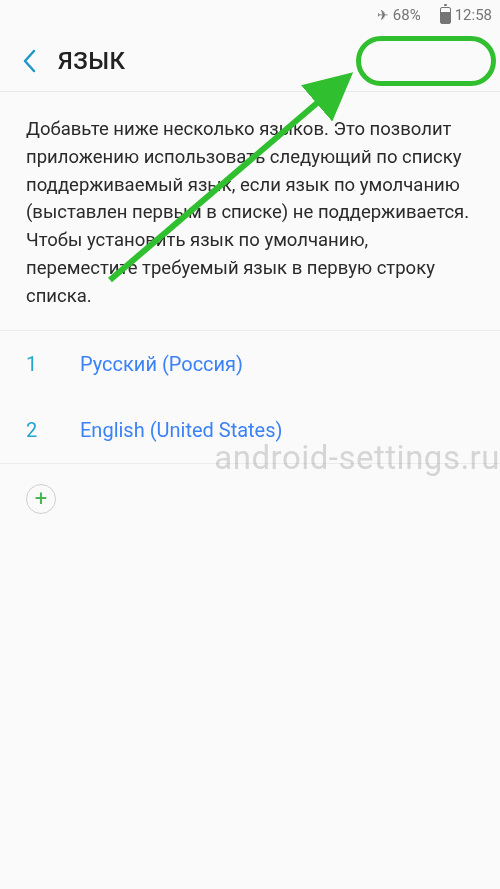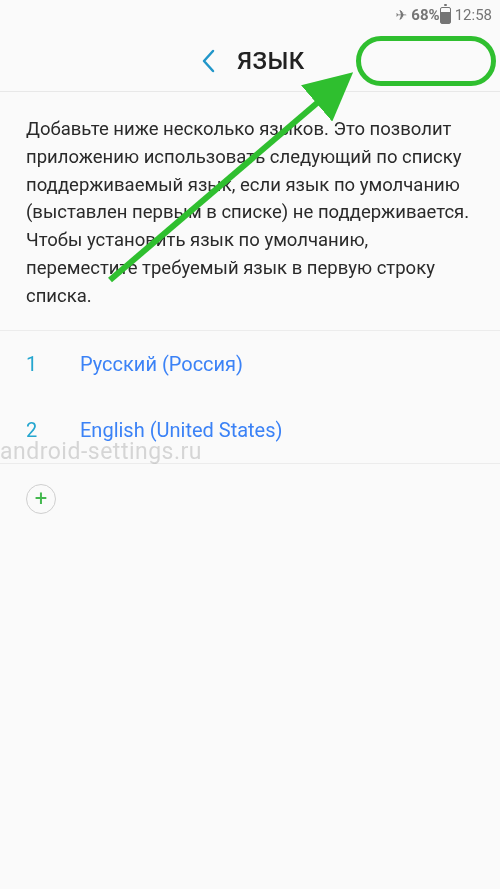--- a/index.html
+++ b/index.html
@@ -23,7 +23,7 @@
     gap: 4px;
   }
   .status-bar .plane { font-size: 14px; }
-  .status-bar .batt-wrap { display: flex; align-items: center; gap: 0; font-weight: bold; }
+  .status-bar .batt-wrap { display: flex; align-items: center; gap: 19px; }
   .batt {
     width: 11px; height: 17px;
     border: 1.5px solid #757575;

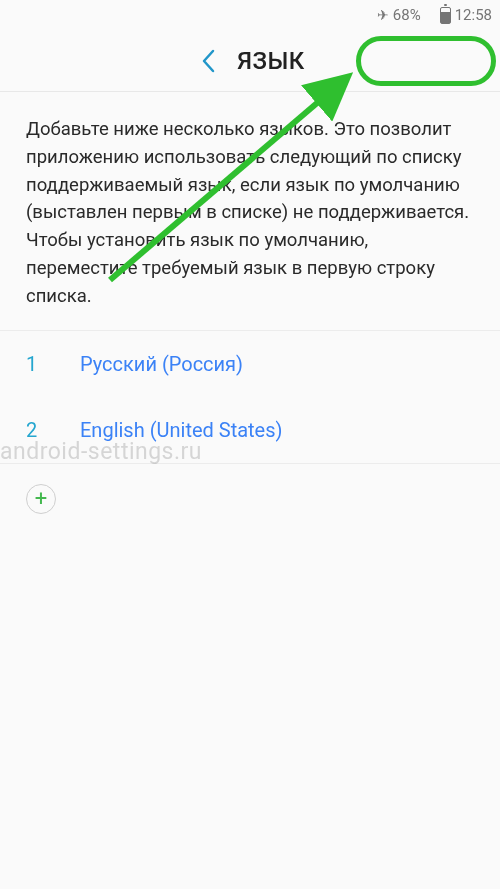--- a/index.html
+++ b/index.html
@@ -46,7 +46,6 @@
     padding: 0 16px 0 14px;
     border-bottom: 1px solid #e8e8e8;
     position: relative;
-    justify-content: center;
   }
   .back {
     width: 30px; height: 30px;

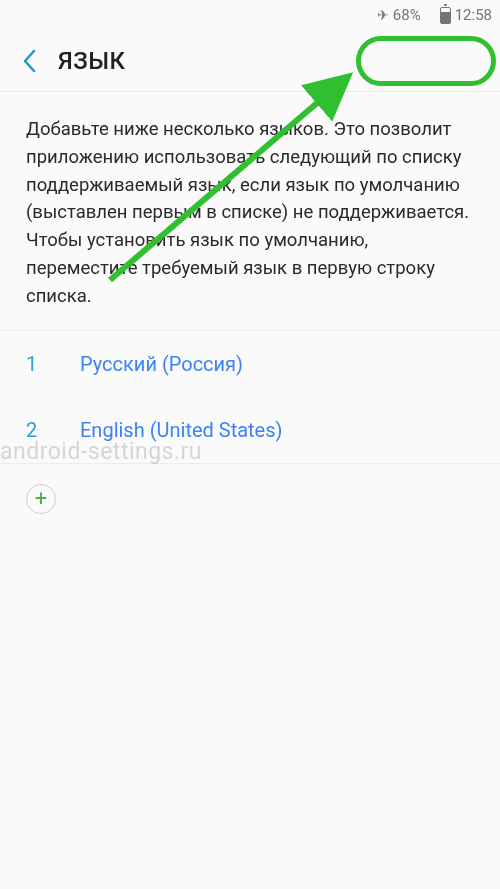--- a/index.html
+++ b/index.html
@@ -123,8 +123,8 @@
     position: absolute;
     top: 438px;
     left: 0; right: 0;
-    text-align: left;
-    font-size: 23px;
+    text-align: right;
+    font-size: 33px;
     color: rgba(120,120,120,0.28);
     pointer-events: none;
     letter-spacing: 0.5px;

